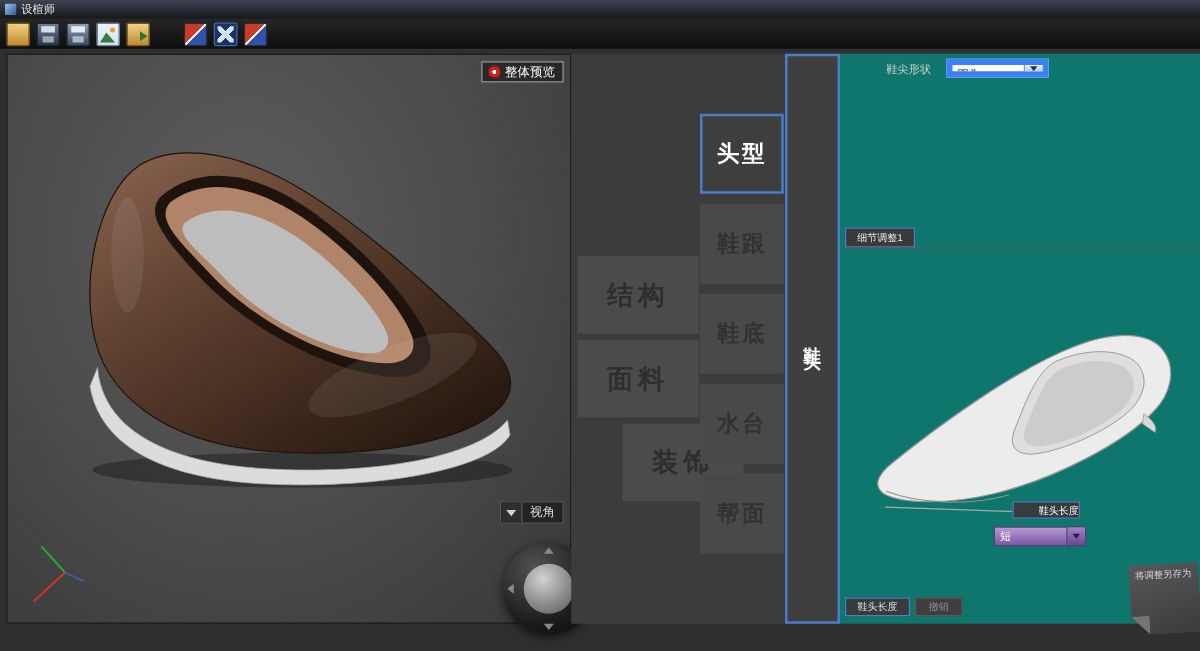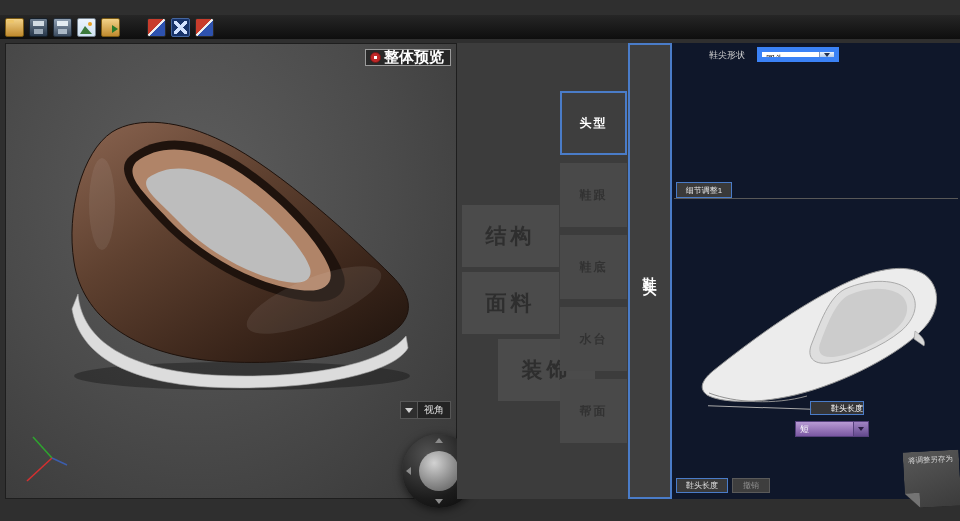--- a/index.html
+++ b/index.html
@@ -136,6 +136,10 @@
 
 <div class="app">
 
+  <div class="titlebar">
+    <div class="title-icon"></div>
+    <div class="title-text">设楦师</div>
+  </div>
 
   <div class="toolbar">
     <div class="ic ic-open"></div>

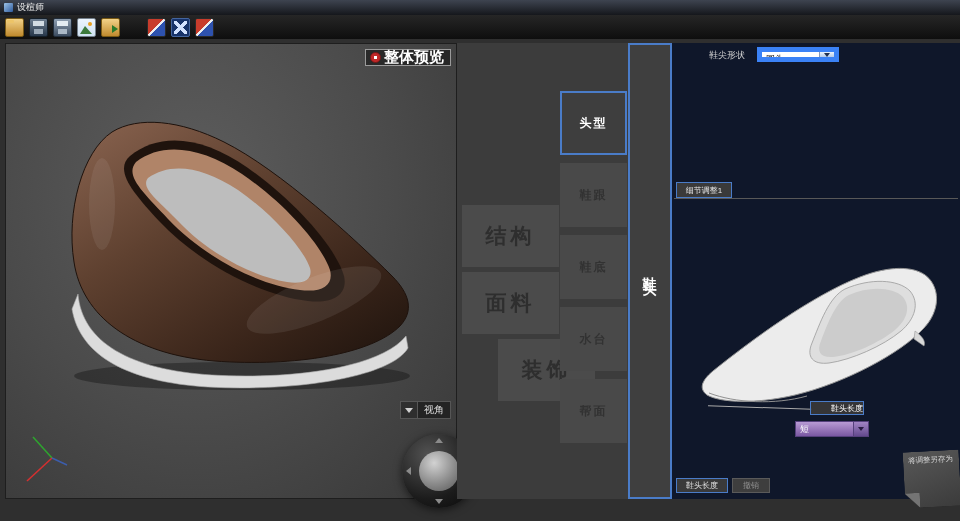--- a/index.html
+++ b/index.html
@@ -47,7 +47,7 @@
     background:radial-gradient(ellipse at 42% 32%, #5d5d5d 0%, #4b4b4b 52%, #383838 100%);}
   .preview-btn{position:absolute;top:5px;right:5px;height:15px;display:flex;align-items:center;gap:3px;
     padding:0 6px 0 4px;border:1px solid #9a9a9a;background:rgba(22,22,22,.62);
-    color:#fff;font-size:15px;cursor:pointer;font-weight:bold;}
+    color:#fff;font-size:10px;cursor:pointer;}
   .preview-ico{width:9px;height:9px;border-radius:50%;border:1px solid #801818;
     background:radial-gradient(circle at 50% 50%, #fff 0 24%, #c02828 26%);}
   .view-angle{position:absolute;right:5px;bottom:79px;display:flex;align-items:center;height:16px;

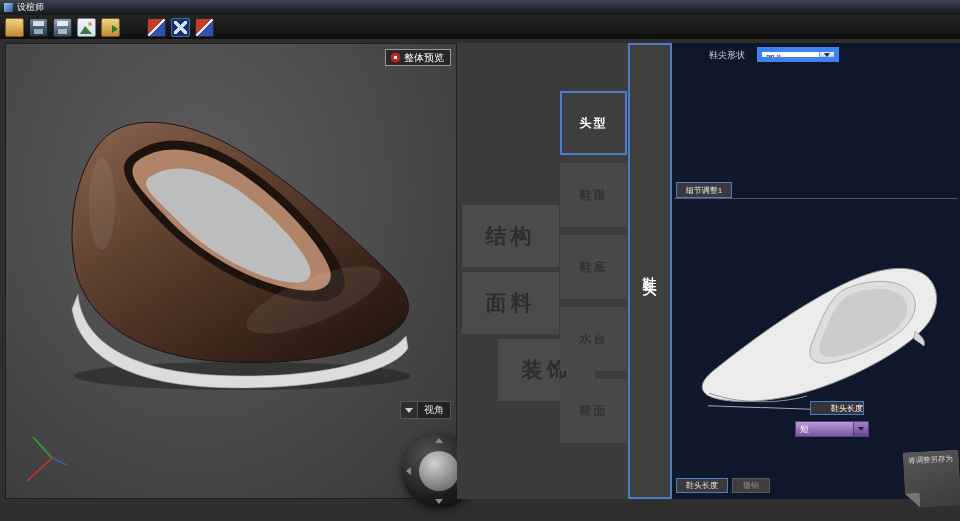--- a/index.html
+++ b/index.html
@@ -87,7 +87,7 @@
     writing-mode:vertical-rl;text-orientation:upright;letter-spacing:5px;}
 
   
-  .right-panel{position:absolute;left:672px;top:43px;width:288px;height:456px;background:#0f172a;}
+  .right-panel{position:absolute;left:672px;top:43px;width:288px;height:456px;background:#0f766e;}
   .toe-shape-label{position:absolute;left:37px;top:6px;font-size:9px;color:#cfcfcf;}
   .combo{position:absolute;display:flex;background:#fff;border:5px solid #3b82f6;box-sizing:border-box;cursor:pointer;}
   .combo-toe{left:85px;top:4px;width:82px;height:15px;}

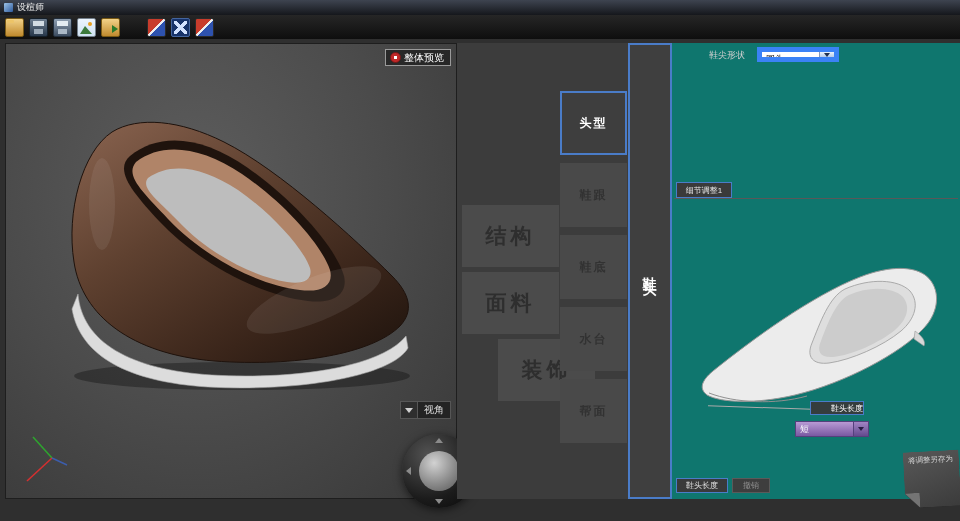--- a/index.html
+++ b/index.html
@@ -78,7 +78,7 @@
     letter-spacing:4px;cursor:pointer;box-sizing:border-box;}
   .menu-btn.selected{background:#3e3e3e;border:2px solid #4a7cc8;color:#fff;}
   .sub-btn{position:absolute;left:103px;width:67px;height:64px;background:#494949;color:#323232;
-    font-size:12px;font-weight:bold;display:flex;align-items:center;justify-content:center;
+    font-size:18px;font-weight:bold;display:flex;align-items:center;justify-content:center;
     letter-spacing:2px;cursor:pointer;box-sizing:border-box;}
   .sub-btn.selected{background:#3e3e3e;border:2px solid #4a7cc8;color:#fff;}
   .cat-col{position:absolute;left:171px;top:0;width:44px;height:456px;background:#3f3f3f;

